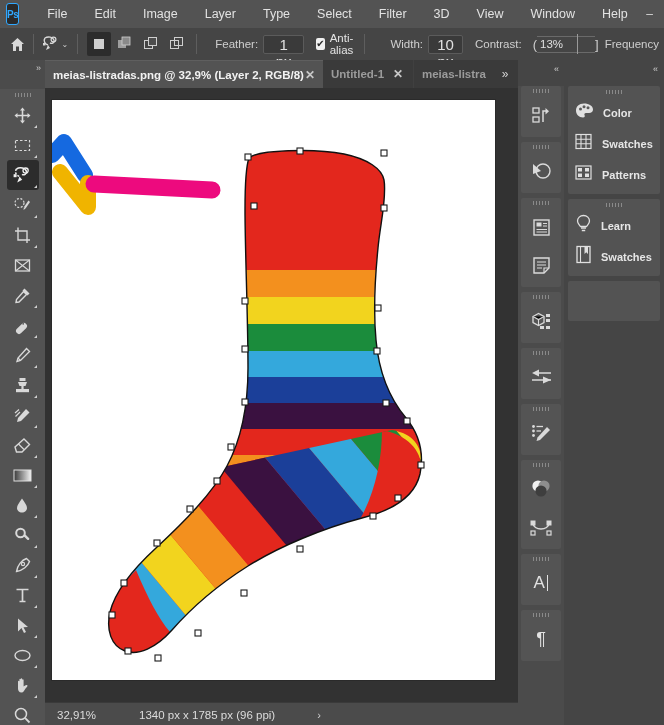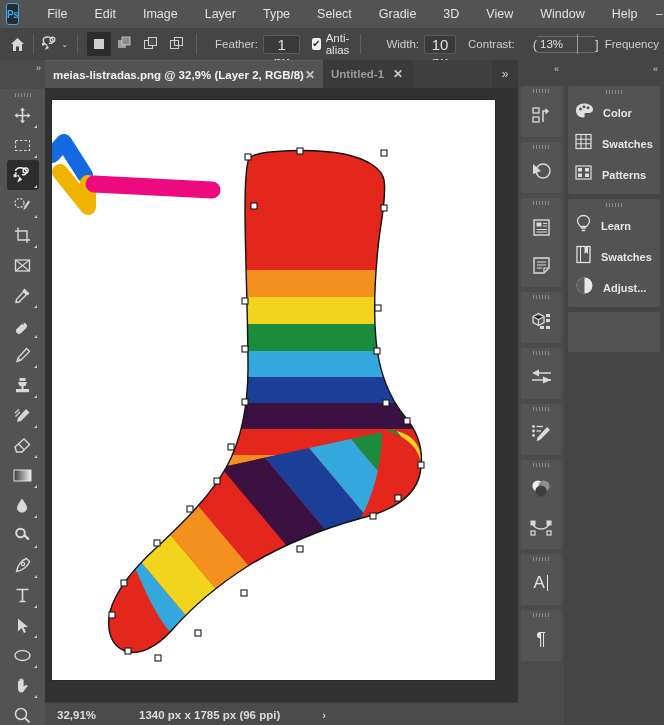--- a/index.html
+++ b/index.html
@@ -101,7 +101,7 @@
     <div class="menuitem">Layer</div>
     <div class="menuitem">Type</div>
     <div class="menuitem">Select</div>
-    <div class="menuitem">Gradie</div>
+    <div class="menuitem">Filter</div>
     <div class="menuitem">3D</div>
     <div class="menuitem">View</div>
     <div class="menuitem">Window</div>

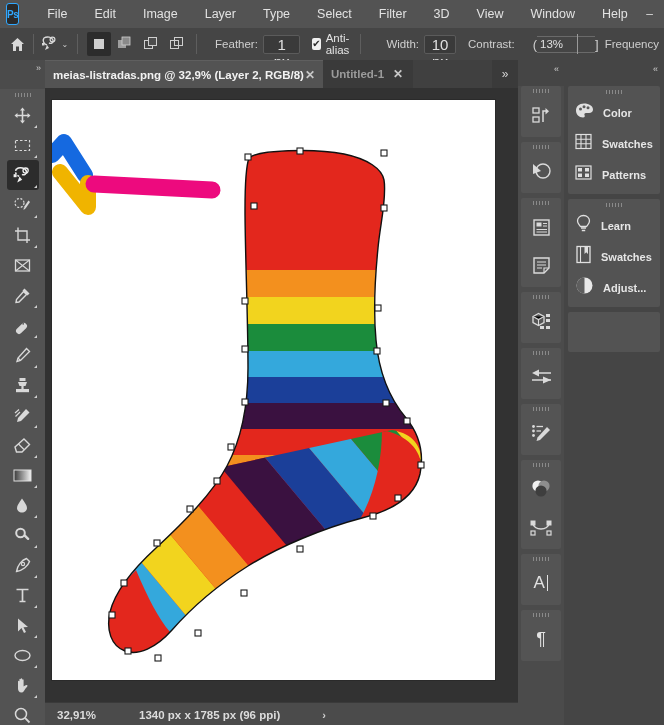--- a/index.html
+++ b/index.html
@@ -171,7 +171,7 @@
     <div class="opt-label" style="margin-left:19px">Width:</div>
     <div class="opt-input" style="width:40px">10 px</div>
 
-    <div class="opt-label" style="margin-left:12px;margin-right:14px">Contrast:</div>
+    <div class="opt-label" style="margin-left:12px;margin-right:7px">Contrast:</div>
     <div class="opt-slider">
       <span class="slr-paren">(</span>
       <div class="slr-tr">

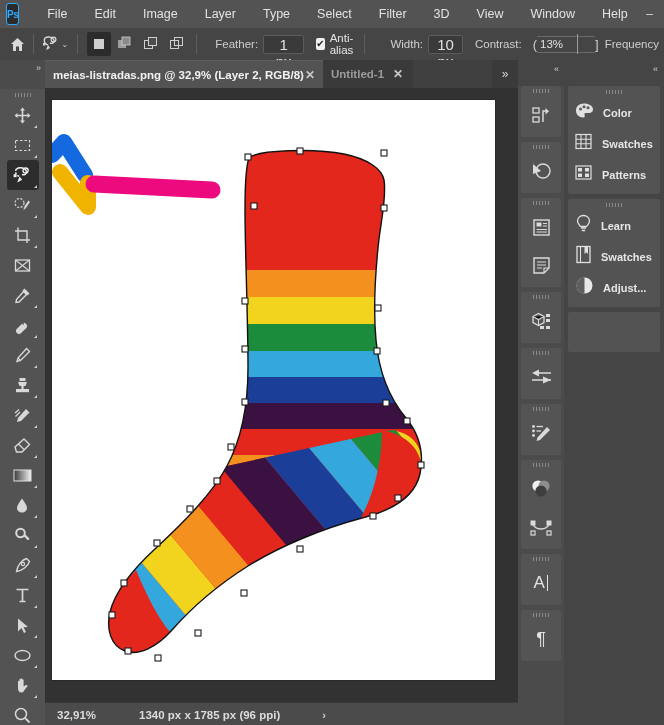--- a/index.html
+++ b/index.html
@@ -191,6 +191,9 @@
     <div class="tab inactive" style="left:323px;width:90px">
       <span class="tlabel">Untitled-1</span>
       <span class="tabx">✕</span>
+    </div>
+    <div class="tab inactive" style="left:414px;width:78px">
+      <span class="tlabel">meias-listra</span>
     </div>
     <div class="tabmore" style="left:492px">»</div>
   </div>

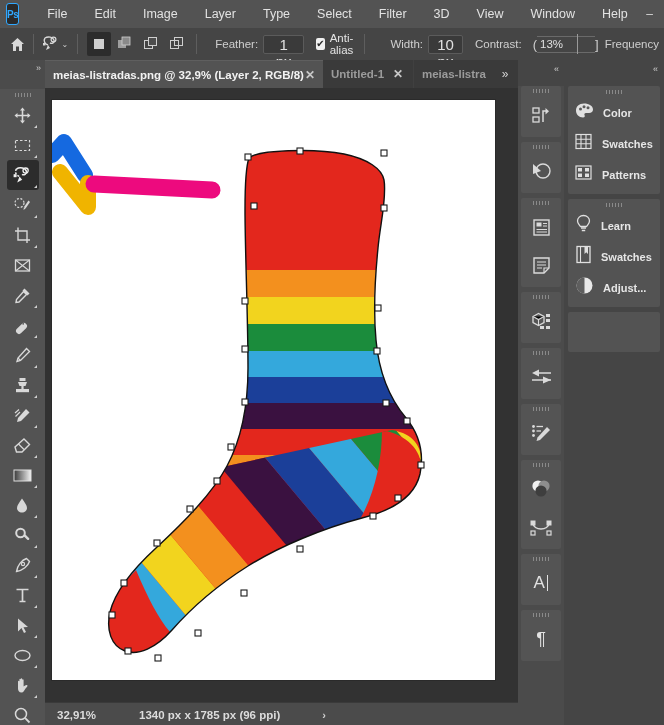--- a/index.html
+++ b/index.html
@@ -723,15 +723,6 @@
         <span class="dlabel">Swatches</span>
       </div>
 
-      <div class="dockrow">
-        <span>
-          <svg width="19" height="19" viewBox="0 0 19 19">
-            <circle cx="9.5" cy="9.5" r="8" fill="#e8e8e8"></circle>
-            <path d="M9.5 1.5 A8 8 0 0 0 9.5 17.5 Z" fill="#5e5e5e"></path>
-          </svg>
-        </span>
-        <span class="dlabel">Adjust...</span>
-      </div>
     </div>
 
 

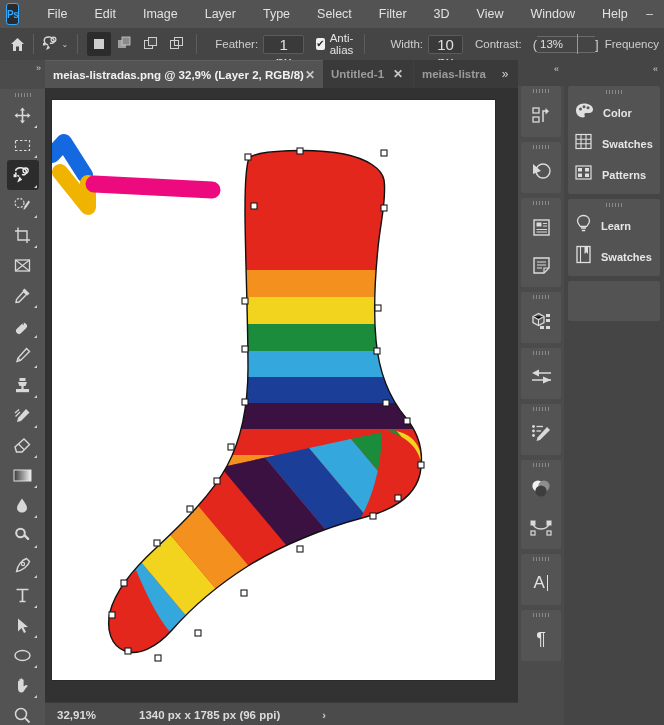--- a/index.html
+++ b/index.html
@@ -65,7 +65,7 @@
   .anno{position:absolute;left:0;top:0;width:443px;height:580px;pointer-events:none;}
 
   
-  .statusbar{position:absolute;left:45px;top:702px;width:473px;height:23px;background:#4b4b4b;display:flex;align-items:center;border-top:1px solid #3a3a3a;font-weight:bold;}
+  .statusbar{position:absolute;left:45px;top:702px;width:473px;height:23px;background:#4b4b4b;display:flex;align-items:center;border-top:1px solid #3a3a3a;}
   .st-zoom{font-size:11.5px;color:#dcdcdc;padding-left:12px;width:82px;}
   .st-size{font-size:11.5px;color:#dcdcdc;}
   .st-arrow{font-size:11px;color:#cfcfcf;margin-left:42px;}

